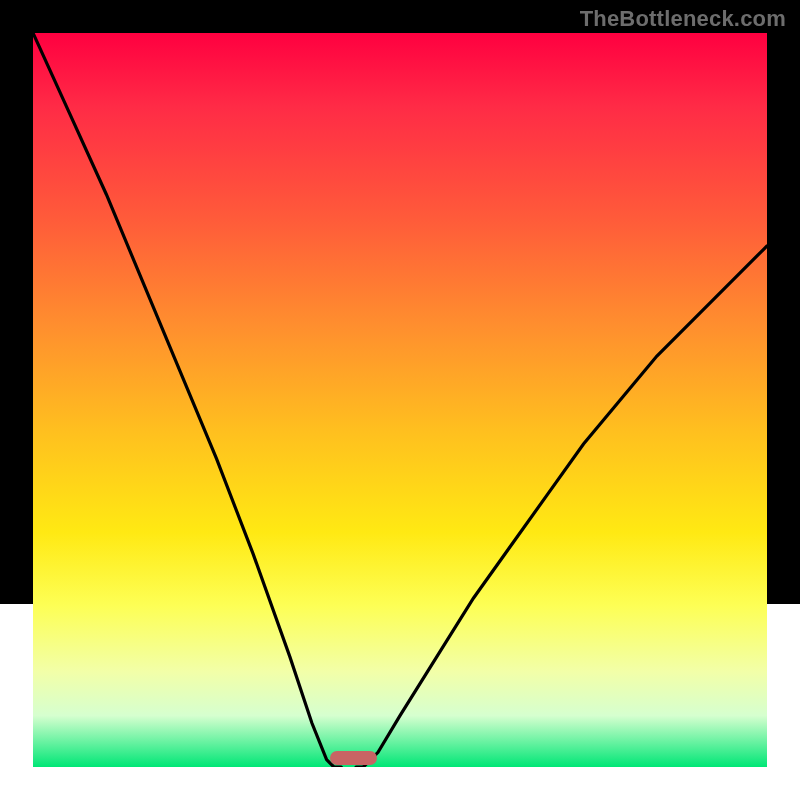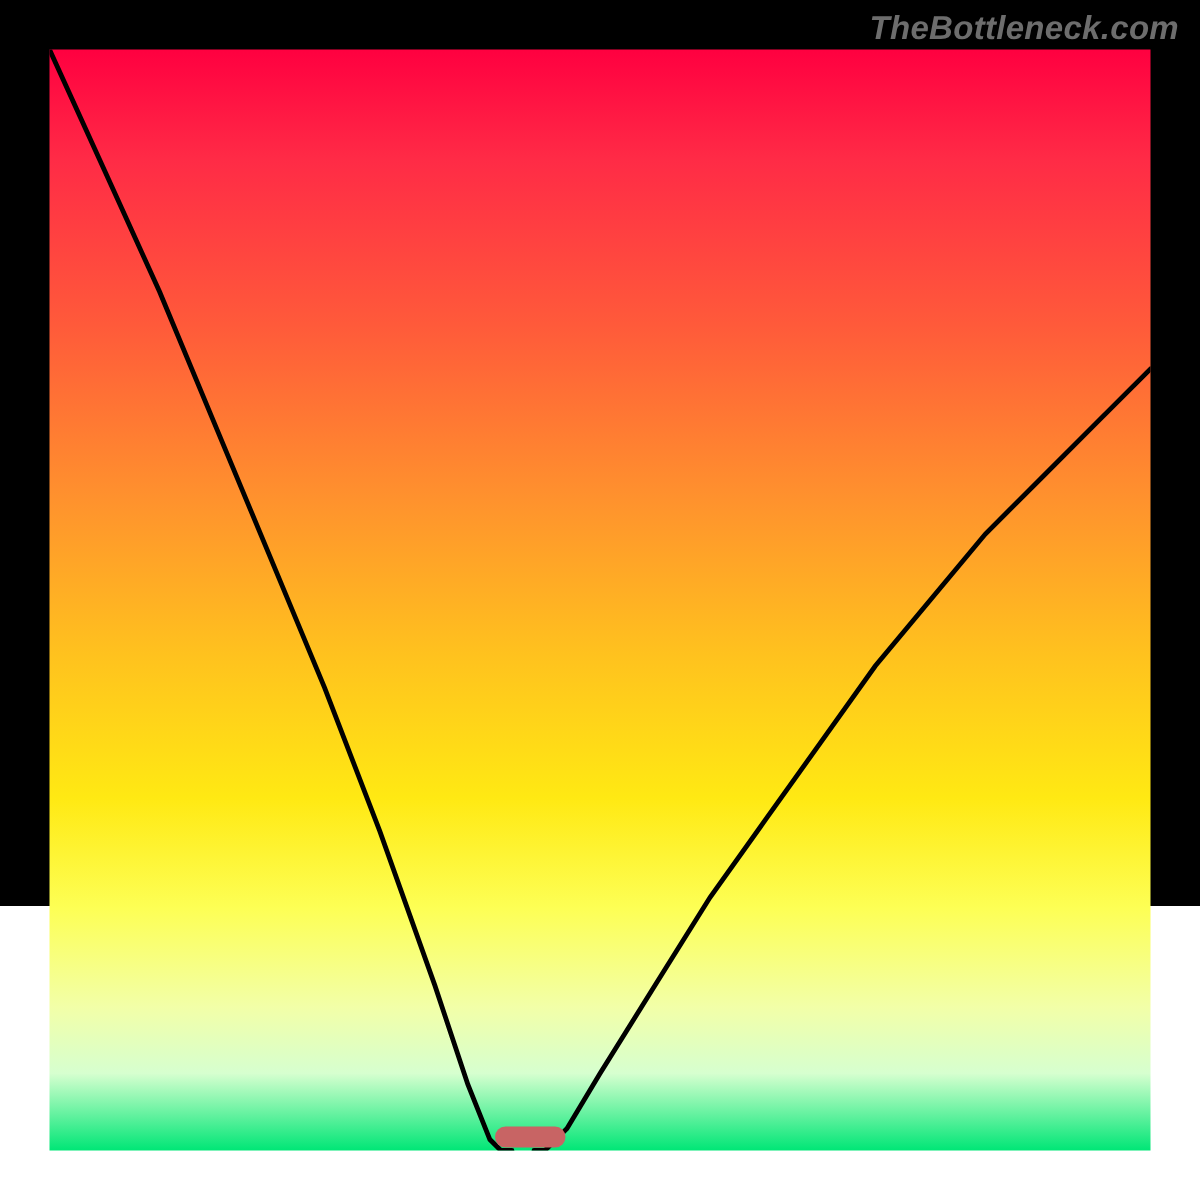--- a/index.html
+++ b/index.html
@@ -9,7 +9,6 @@
     height: 604px;
     background: #000;
     position: relative;
-    font-style: italic;
   }
   .plot-area {
     position: absolute;

